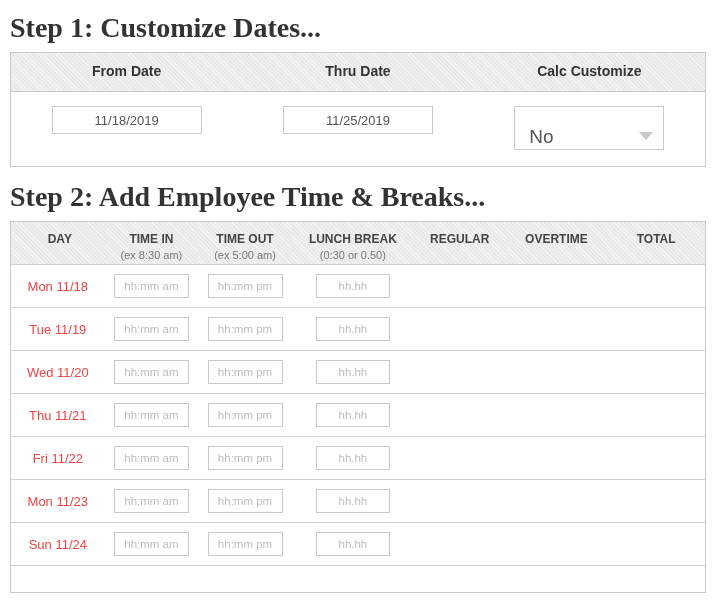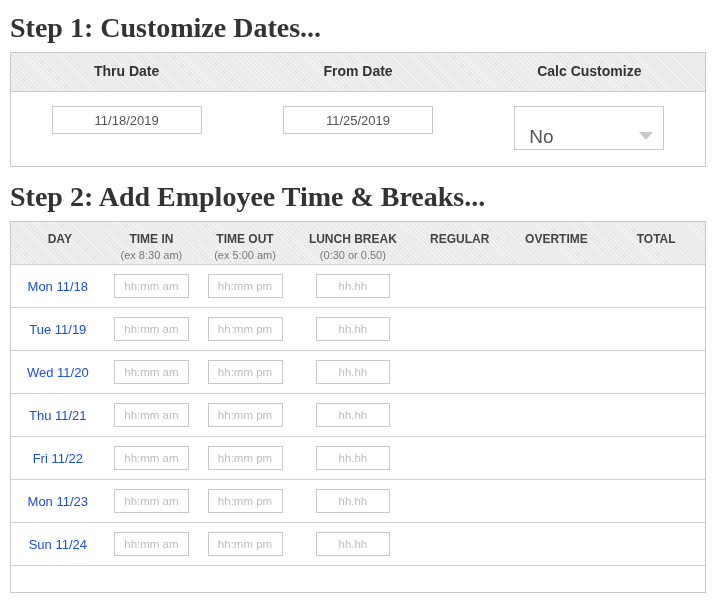--- a/index.html
+++ b/index.html
@@ -153,8 +153,8 @@
 
 <div class="panel">
   <div class="s1-head hatched">
+    <div class="s1-col">From Date</div>
     <div class="s1-col">Thru Date</div>
-    <div class="s1-col">From Date</div>
     <div class="s1-col">Calc Customize</div>
   </div>
   <div class="s1-body">

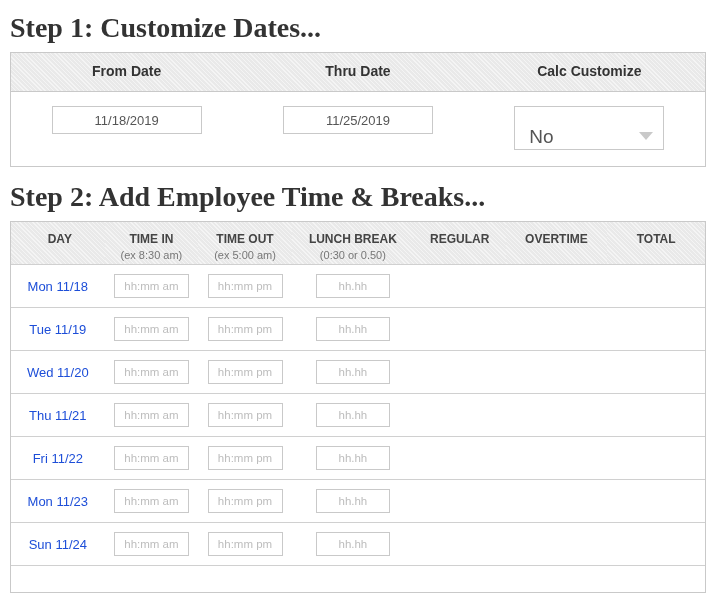--- a/index.html
+++ b/index.html
@@ -124,7 +124,7 @@
   }
   table.time tbody td.day {
     font-size: 13px;
-    color: #1d4ed8;
+    color: #ef4444;
     text-align: center;
   }
   input.cell {

